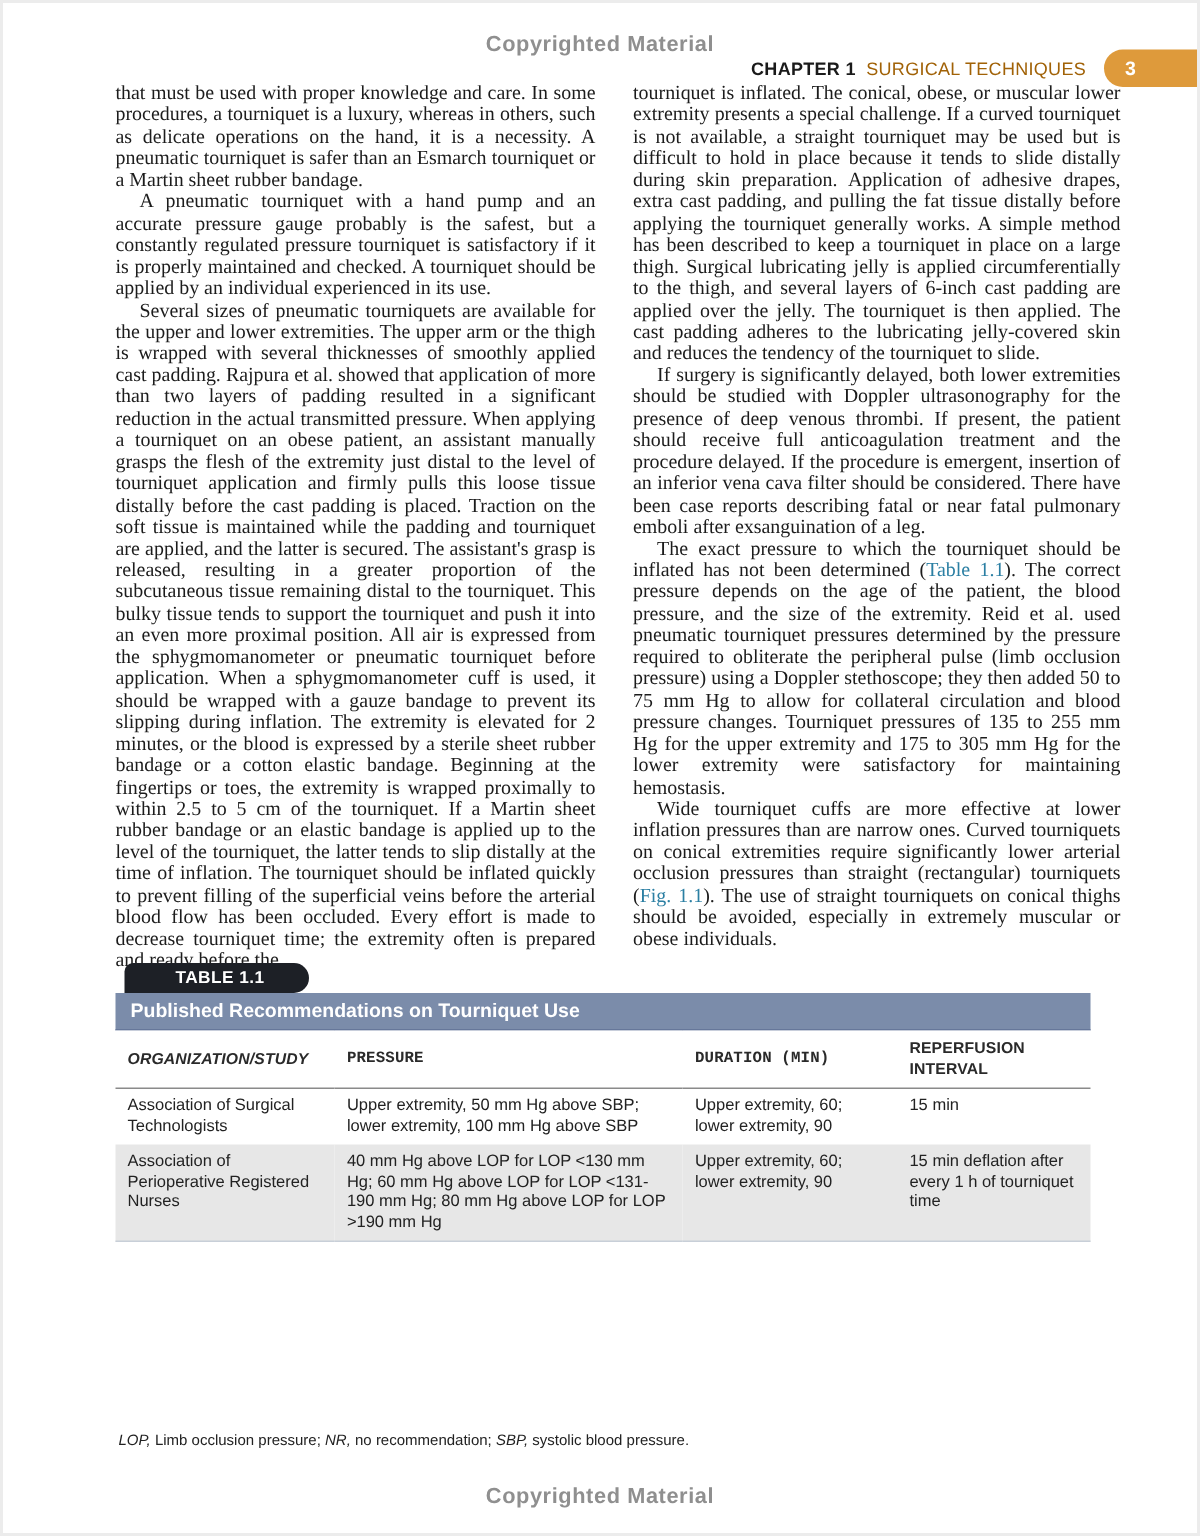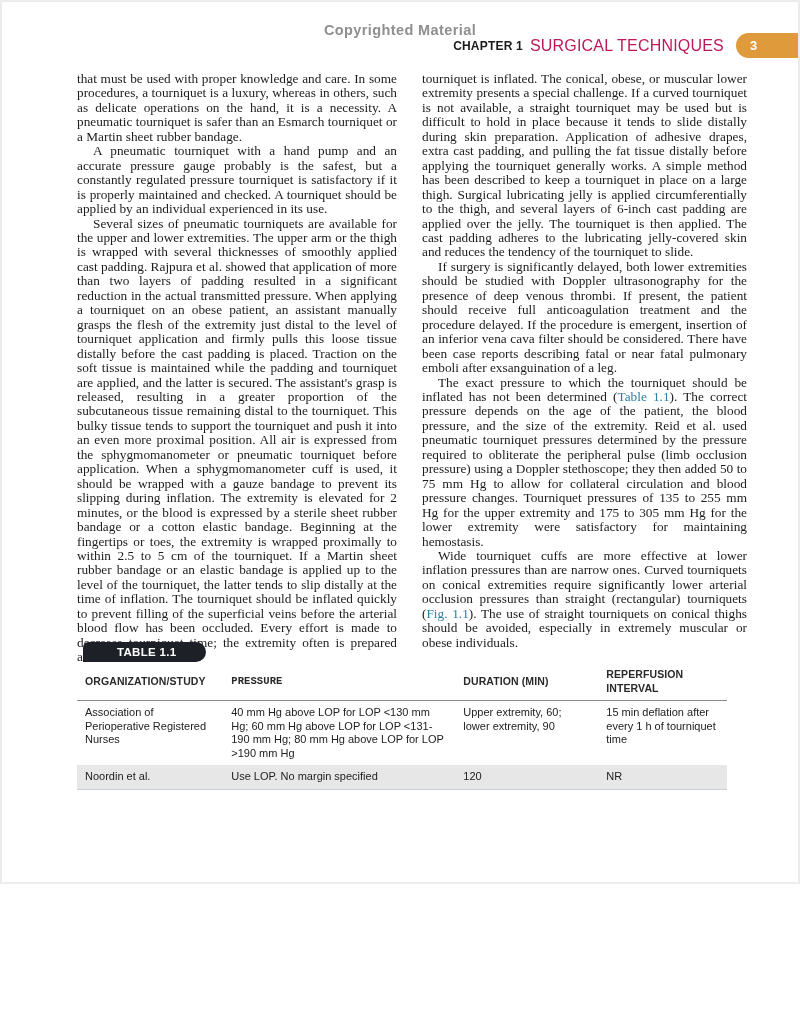--- a/index.html
+++ b/index.html
@@ -5,7 +5,7 @@
   * { margin:0; padding:0; box-sizing:border-box; }
   html,body { width:800px; height:1024px; background:#fff; }
   .page {
-    position:relative; width:800px; height:884px;
+    position:relative; width:800px; height:1024px;
     background:#ffffff; border:2px solid #ececec;
     font-family:"Liberation Serif", serif; color:#1c1c1c;
     overflow:hidden;

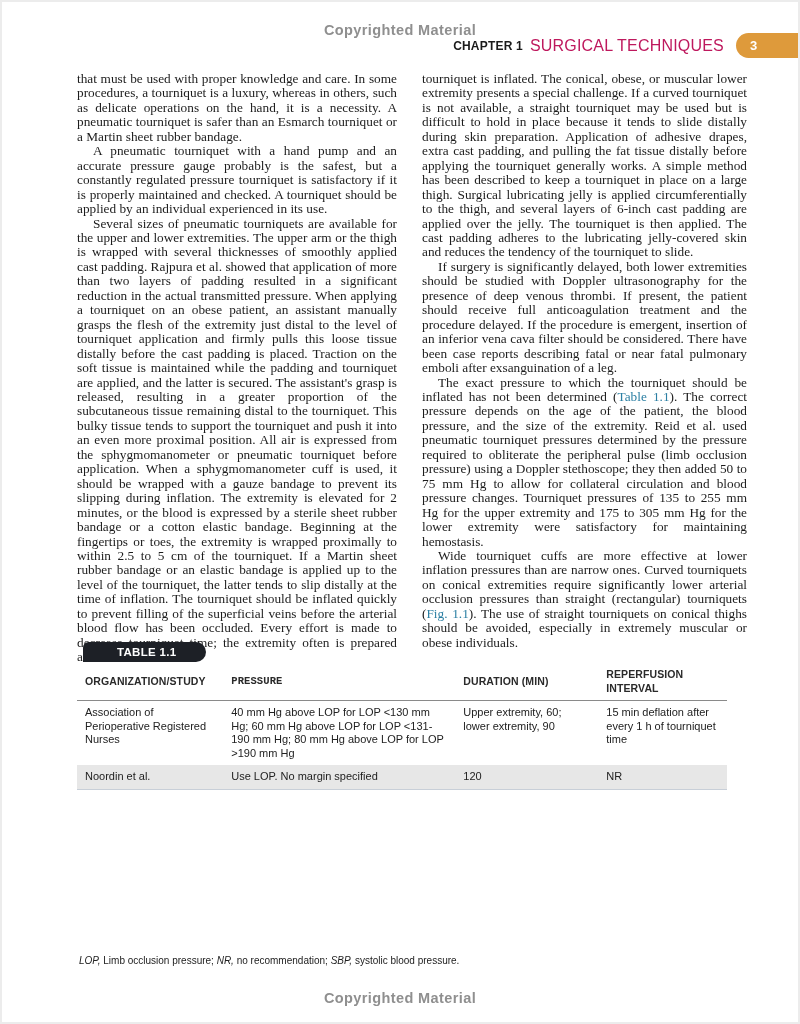--- a/index.html
+++ b/index.html
@@ -24,7 +24,7 @@
     font-family:"Liberation Sans", sans-serif;
   }
   .chapter-label { font-weight:bold; color:#1a1a1a; font-size:12px; letter-spacing:.2px; }
-  .chapter-title { color:#be185d; font-size:16px; margin-left:7px; letter-spacing:.2px; }
+  .chapter-title { color:#a16207; font-size:12px; margin-left:7px; letter-spacing:.2px; }
   .page-tab {
     margin-left:12px; width:62px; height:25px; background:#de9a3b;
     border-radius:13px 0 0 13px; color:#fff; font-weight:bold; font-size:13px;

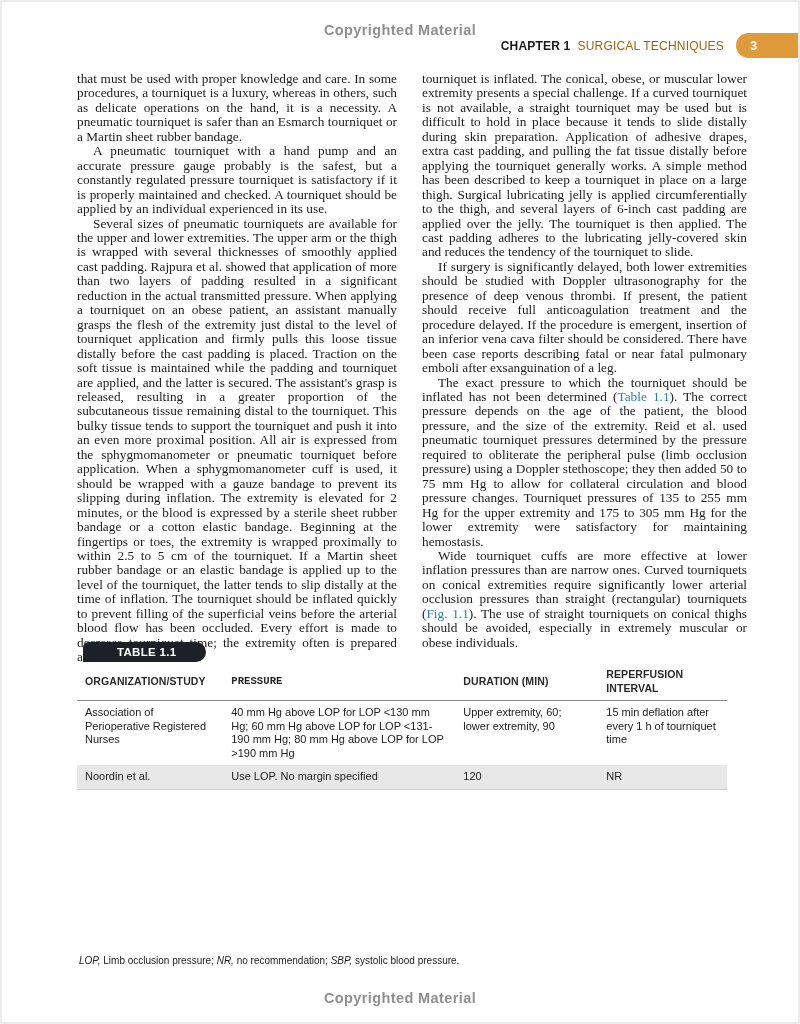--- a/index.html
+++ b/index.html
@@ -32,7 +32,7 @@
   }
   
   .columns {
-    position:absolute; top:70px; left:75px; width:670px;
+    position:absolute; top:53px; left:75px; width:670px;
     display:flex; gap:25px;
   }
   .col { font-size:13.3px; line-height:14.45px; text-align:justify; }

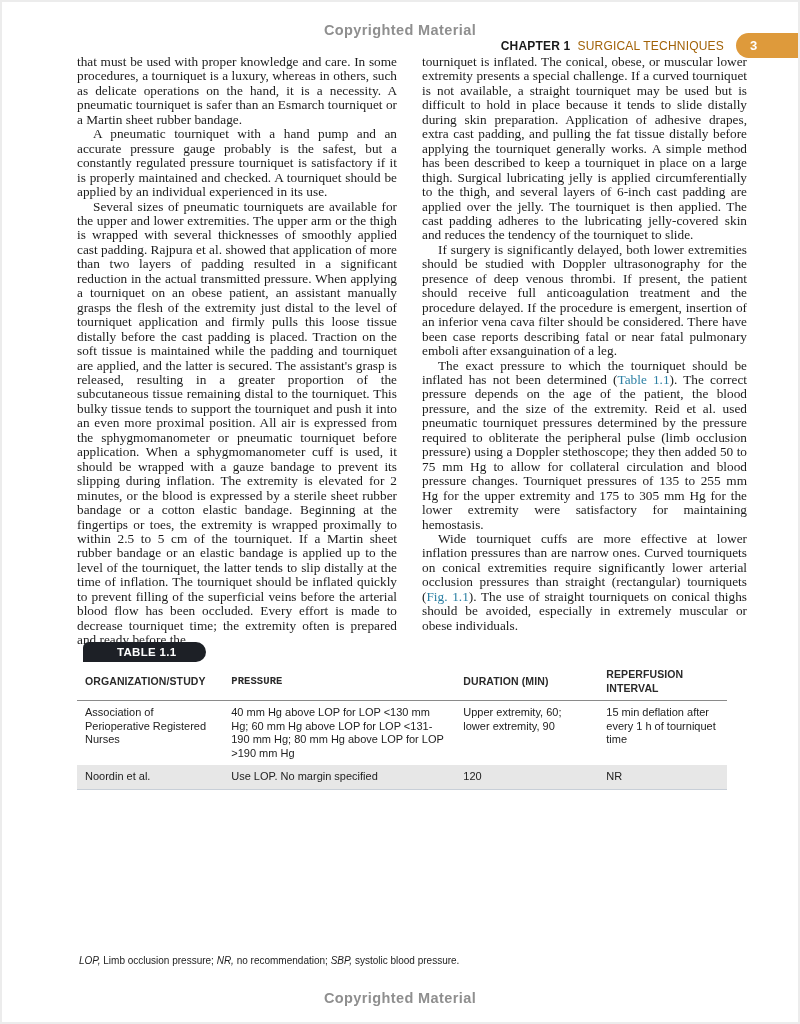--- a/index.html
+++ b/index.html
@@ -102,6 +102,7 @@
 
   <div class="tableblock">
     <div class="table-tab">TABLE 1.1</div>
+    <div class="table-titlebar">Published Recommendations on Tourniquet Use</div>
     <table class="datatable">
       <thead>
         <tr>

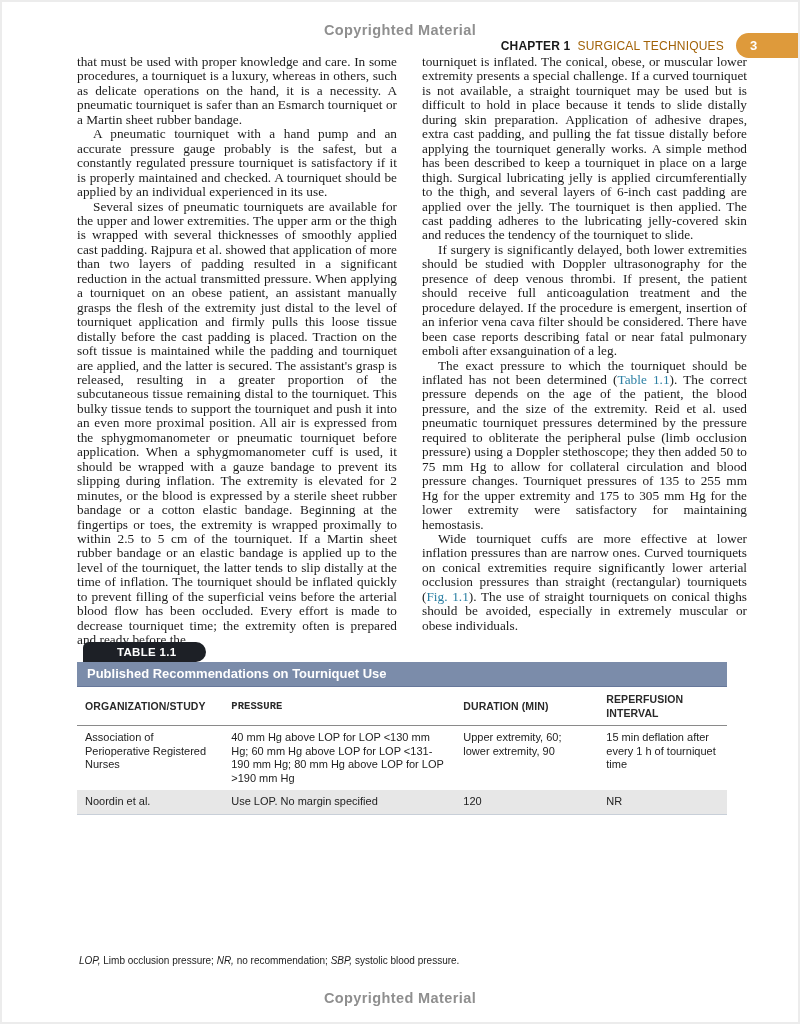--- a/index.html
+++ b/index.html
@@ -63,7 +63,7 @@
   table.datatable td { vertical-align:top; padding:5px 8px; }
   table.datatable tbody tr:nth-child(even) { background:#e7e7e7; }
   table.datatable { border-bottom:1px solid #c8cfd8; }
-  .cw1 { width:22.5%; } .cw2 { width:35.7%;font-family:Liberation Mono, monospace; } .cw3 { width:22%; } .cw4 { width:19.8%; }
+  .cw1 { width:22.5%;font-style:italic; } .cw2 { width:35.7%;font-family:Liberation Mono, monospace; } .cw3 { width:22%; } .cw4 { width:19.8%; }
   
   .footnotes {
     position:absolute; top:952px; left:77px; width:665px;

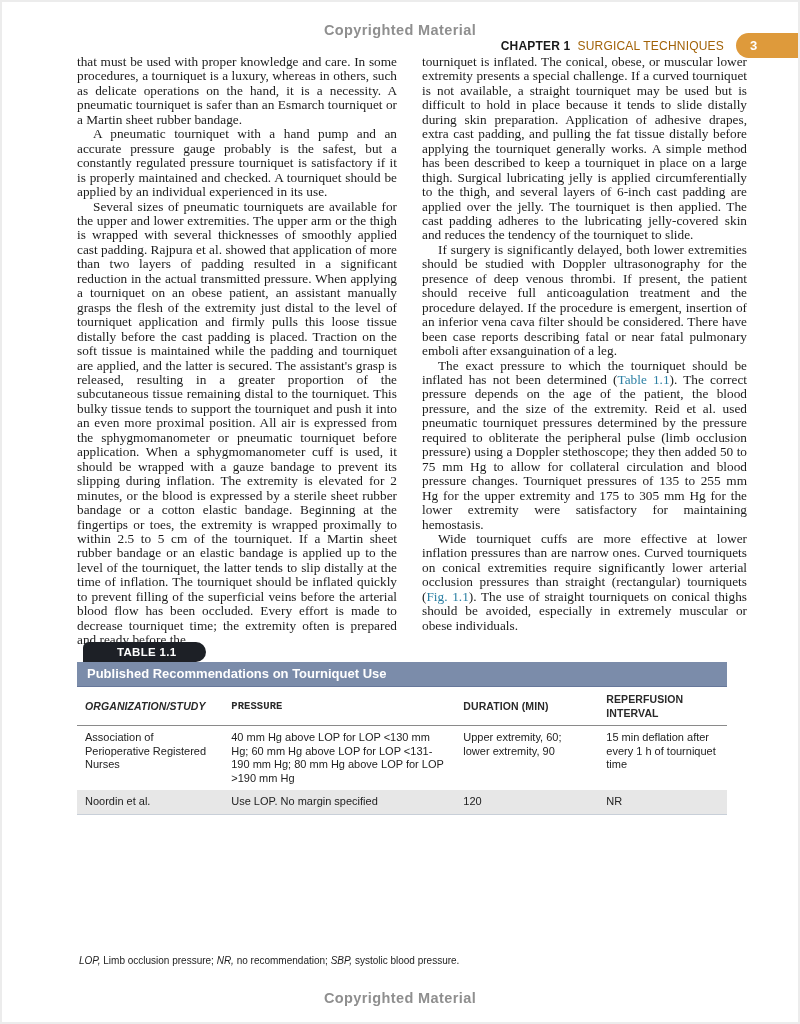--- a/index.html
+++ b/index.html
@@ -63,7 +63,7 @@
   table.datatable td { vertical-align:top; padding:5px 8px; }
   table.datatable tbody tr:nth-child(even) { background:#e7e7e7; }
   table.datatable { border-bottom:1px solid #c8cfd8; }
-  .cw1 { width:22.5%;font-style:italic; } .cw2 { width:35.7%;font-family:Liberation Mono, monospace; } .cw3 { width:22%; } .cw4 { width:19.8%; }
+  .cw1 { width:22.5%;font-style:italic; } .cw2 { width:35.7%;font-family:Liberation Mono, monospace; } .cw3 { width:22%;font-family:Liberation Mono, monospace; } .cw4 { width:19.8%; }
   
   .footnotes {
     position:absolute; top:952px; left:77px; width:665px;

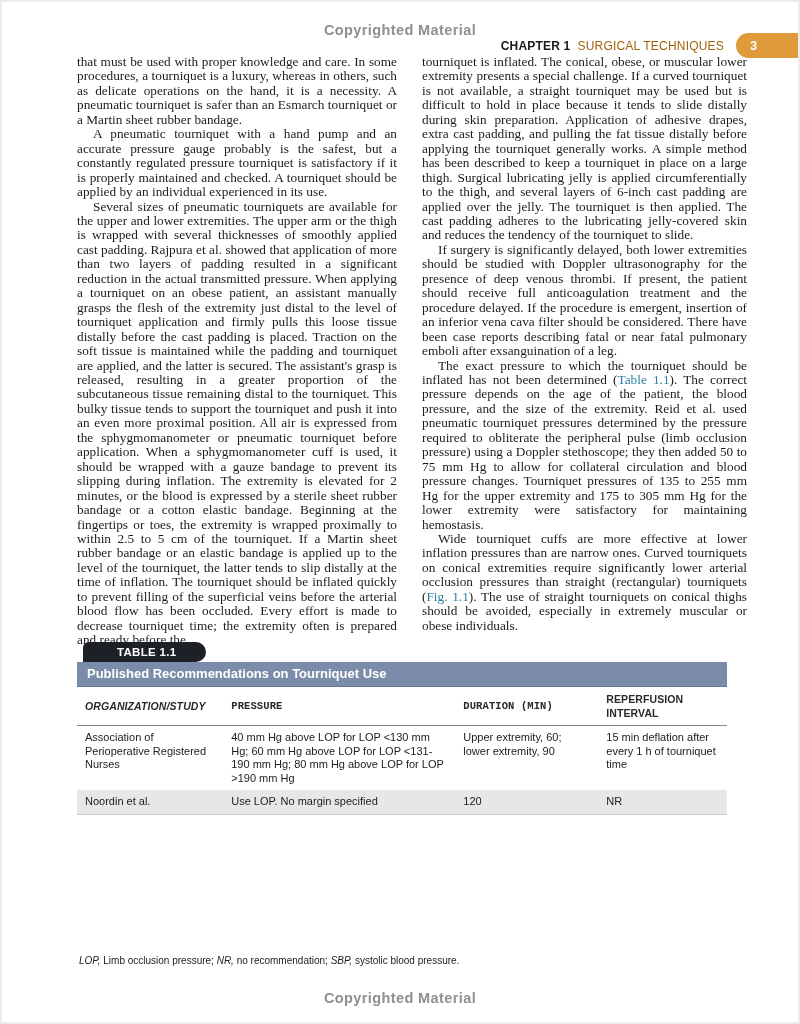--- a/index.html
+++ b/index.html
@@ -114,6 +114,12 @@
       </thead>
       <tbody>
         <tr>
+          <td>Association of Surgical Technologists</td>
+          <td>Upper extremity, 50 mm Hg above SBP; lower extremity, 100 mm Hg above SBP</td>
+          <td>Upper extremity, 60; lower extremity, 90</td>
+          <td>15 min</td>
+        </tr>
+        <tr>
           <td>Association of Perioperative Registered Nurses</td>
           <td>40 mm Hg above LOP for LOP &lt;130 mm Hg; 60 mm Hg above LOP for LOP &lt;131-190 mm Hg; 80 mm Hg above LOP for LOP &gt;190 mm Hg</td>
           <td>Upper extremity, 60; lower extremity, 90</td>

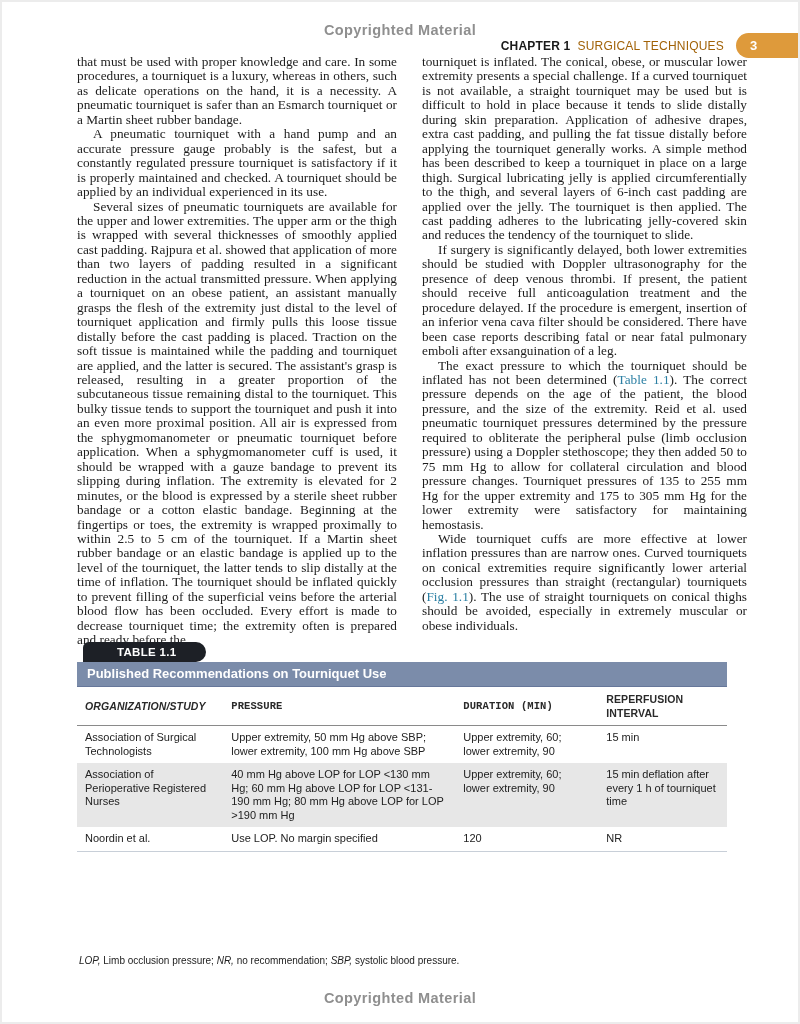--- a/index.html
+++ b/index.html
@@ -125,12 +125,6 @@
           <td>Upper extremity, 60; lower extremity, 90</td>
           <td>15 min deflation after every 1 h of tourniquet time</td>
         </tr>
-        <tr>
-          <td>Noordin et al.</td>
-          <td>Use LOP. No margin specified</td>
-          <td>120</td>
-          <td>NR</td>
-        </tr>
       </tbody>
     </table>
   </div>

